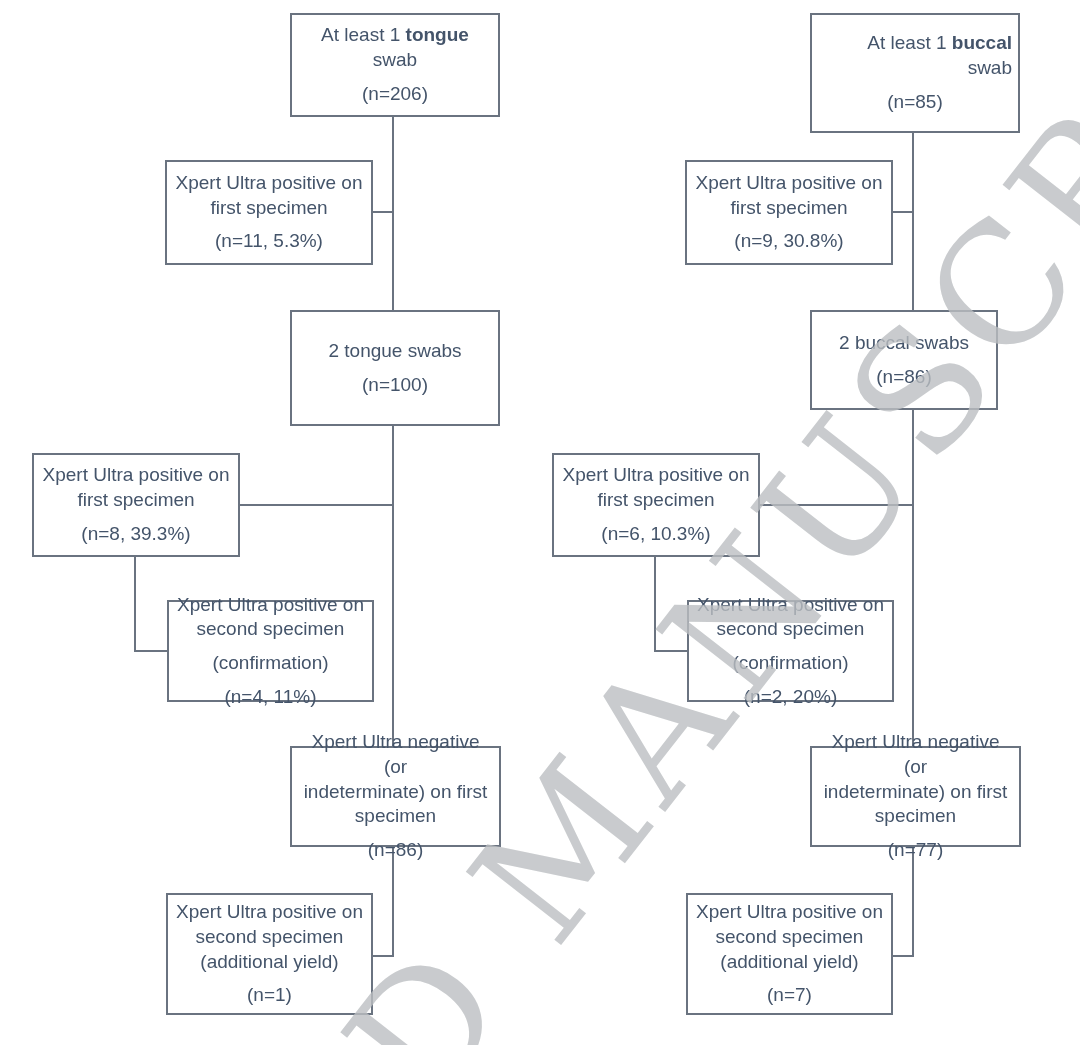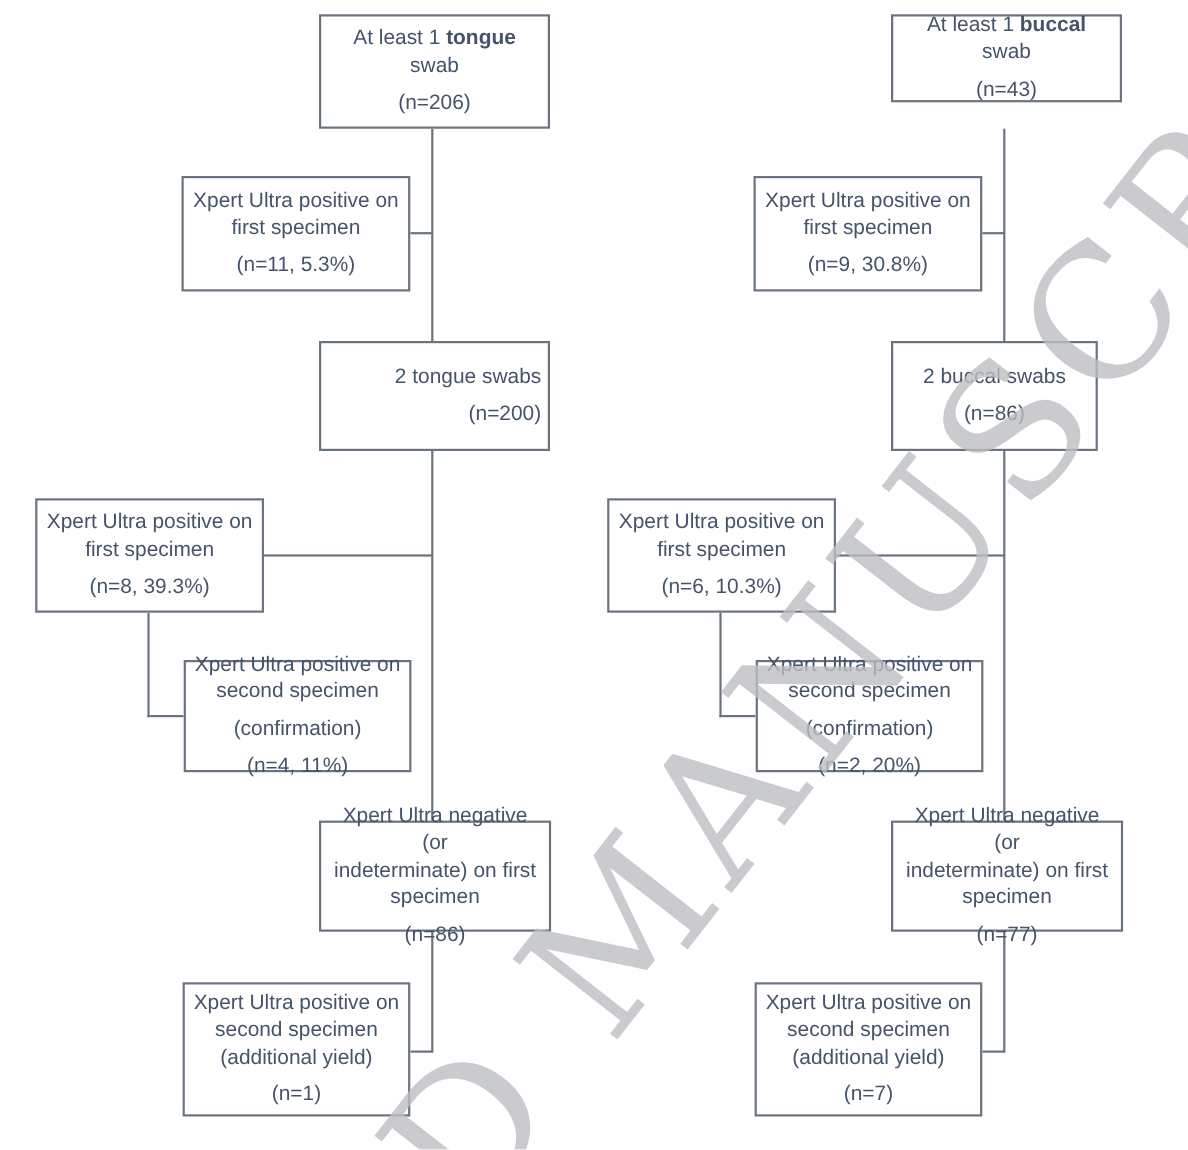--- a/index.html
+++ b/index.html
@@ -46,7 +46,7 @@
   .L-c8 { left:373px; top:955px; width:20px;  height:2px; }
 
   
-  .R-b1 { left:810px; top:13px;  width:210px; height:80px; }
+  .R-b1 { left:810px; top:13px;  width:210px; height:120px;text-align:right; }
   .R-b2 { left:685px; top:160px; width:208px; height:105px; }
   .R-b3 { left:810px; top:310px; width:188px; height:100px; }
   .R-b4 { left:552px; top:453px; width:208px; height:104px; }

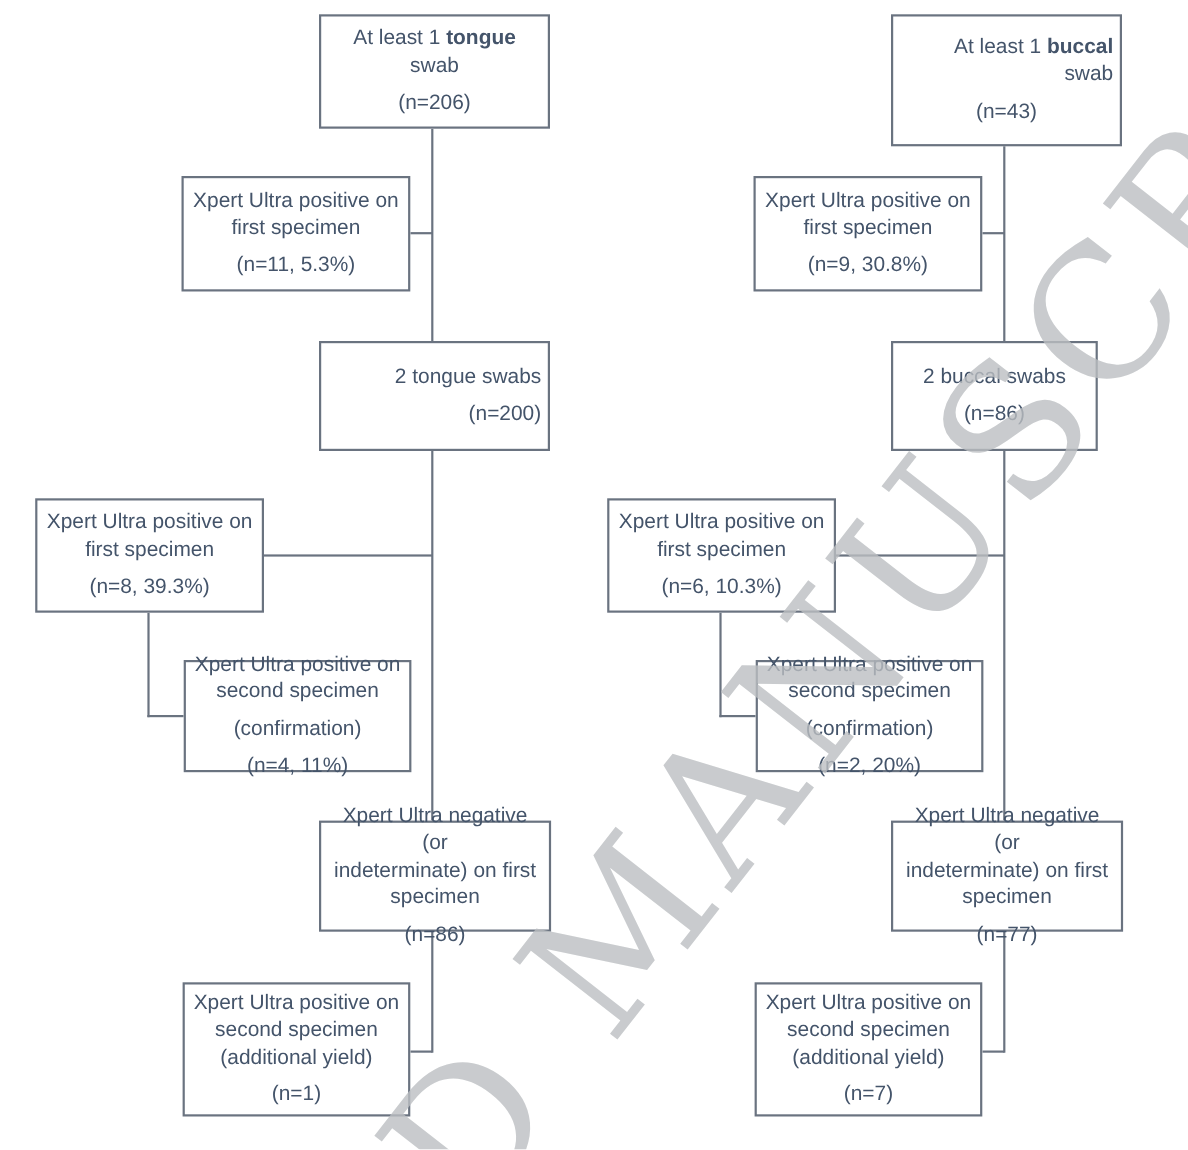--- a/index.html
+++ b/index.html
@@ -130,7 +130,7 @@
 
   <div class="box R-b1">
     <span class="t"><span>At least 1 </span><span class="b">buccal</span><span> swab</span></span>
-    <span class="t">(n=43)</span>
+    <span class="t">(n=85)</span>
   </div>
 
   <div class="box R-b2">

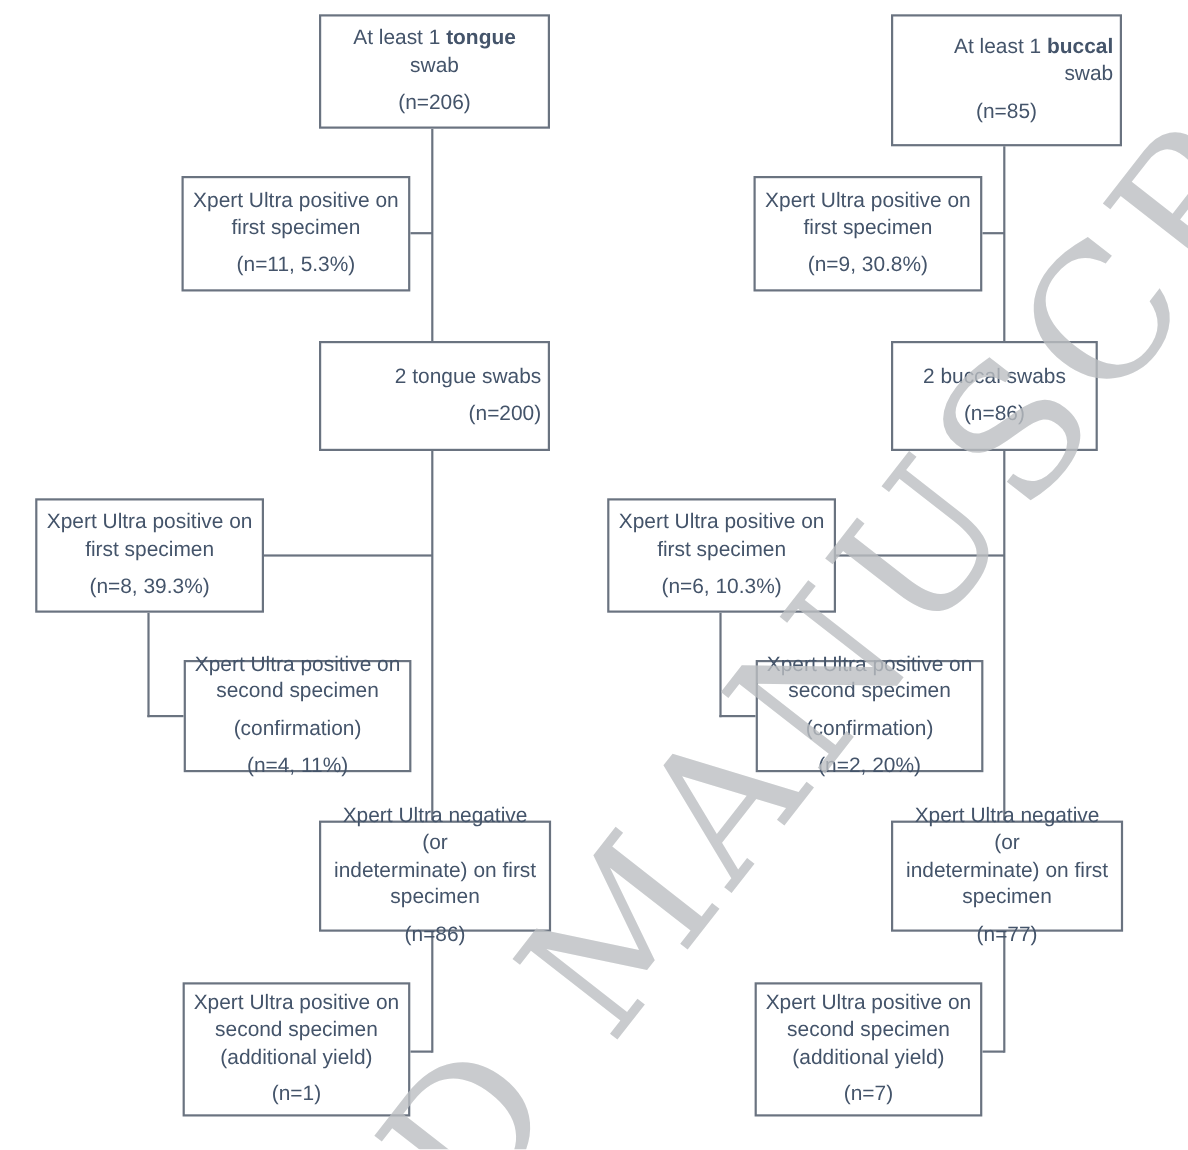--- a/index.html
+++ b/index.html
@@ -31,7 +31,7 @@
   
   .L-b1 { left:290px; top:13px;  width:210px; height:104px; }
   .L-b2 { left:165px; top:160px; width:208px; height:105px; }
-  .L-b3 { left:290px; top:310px; width:210px; height:100px;align-items:flex-end; }
+  .L-b3 { left:290px; top:310px; width:210px; height:116px; }
   .L-b4 { left:32px;  top:453px; width:208px; height:104px; }
   .L-b5 { left:167px; top:600px; width:207px; height:102px; }
   .L-b6 { left:290px; top:746px; width:211px; height:101px; }

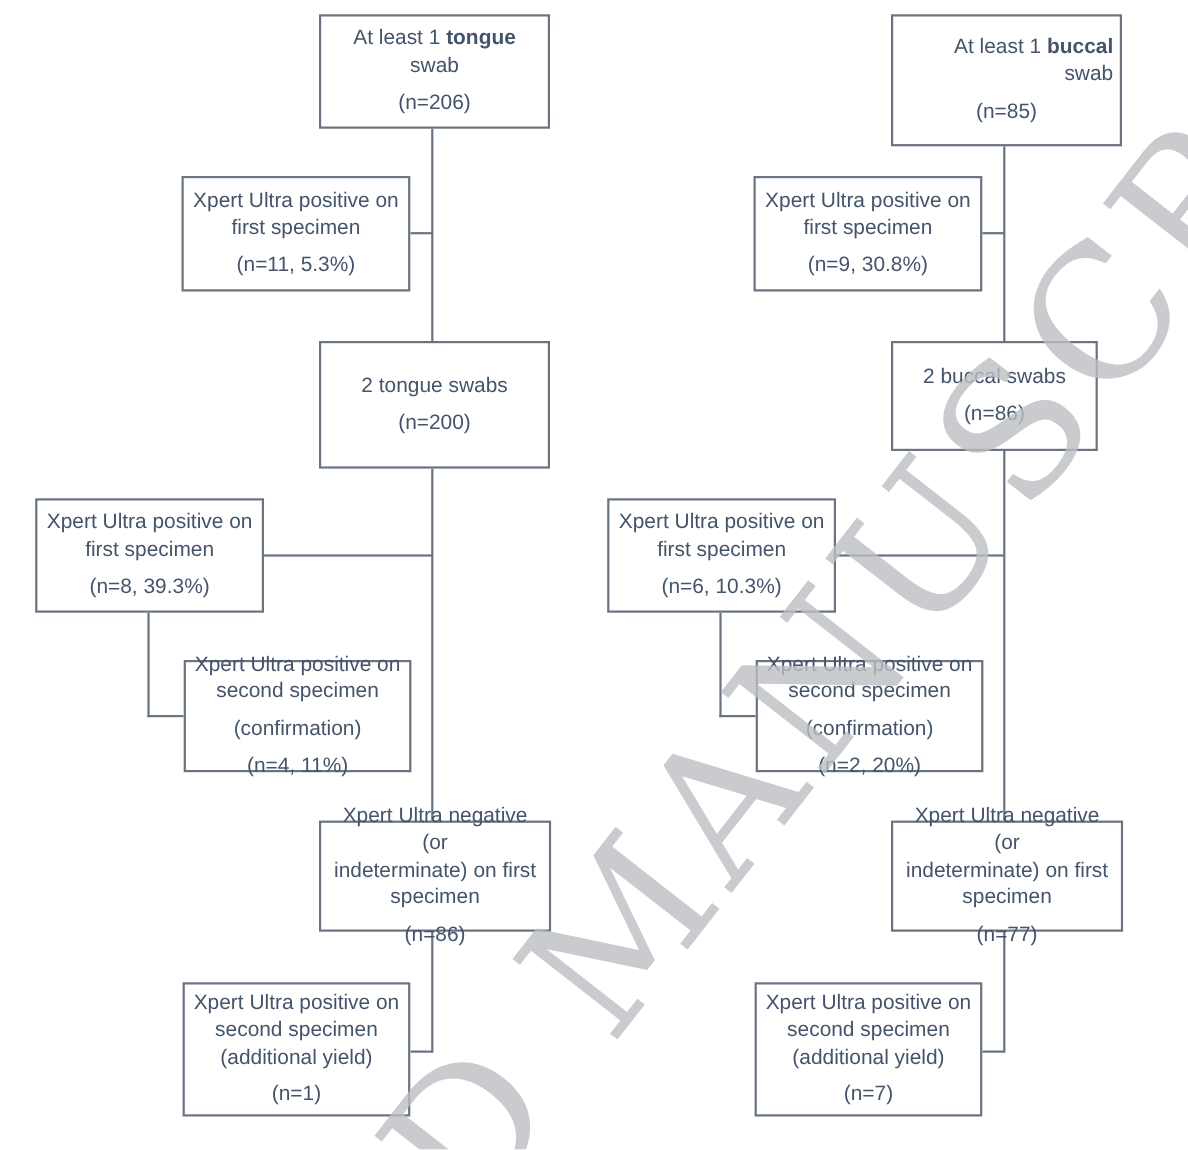--- a/index.html
+++ b/index.html
@@ -89,7 +89,7 @@
 
   <div class="box L-b3">
     <span class="t">2 tongue swabs</span>
-    <span class="t">(n=200)</span>
+    <span class="t">(n=100)</span>
   </div>
 
   <div class="box L-b4">

